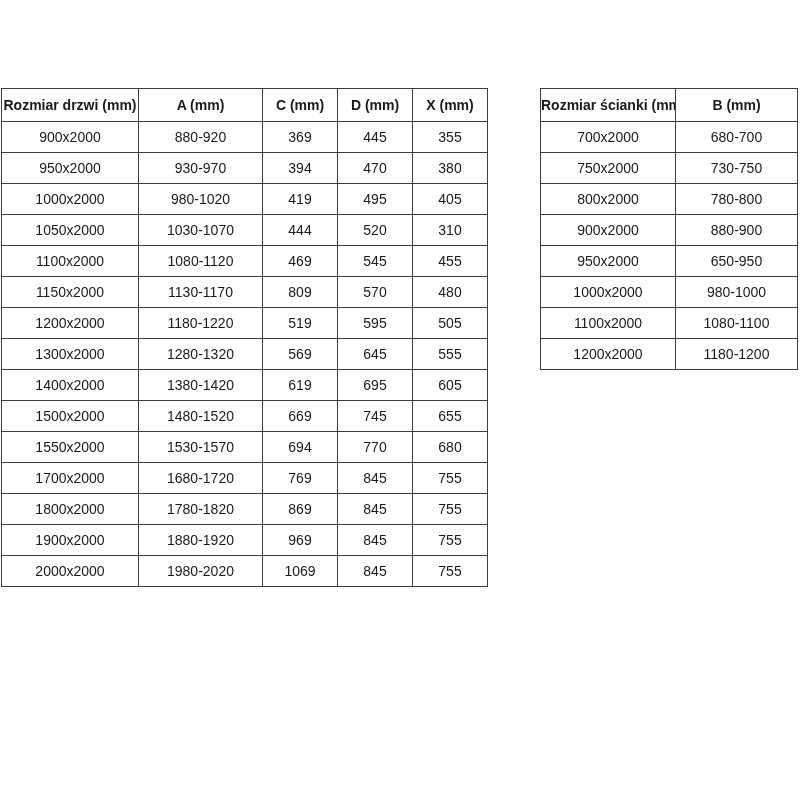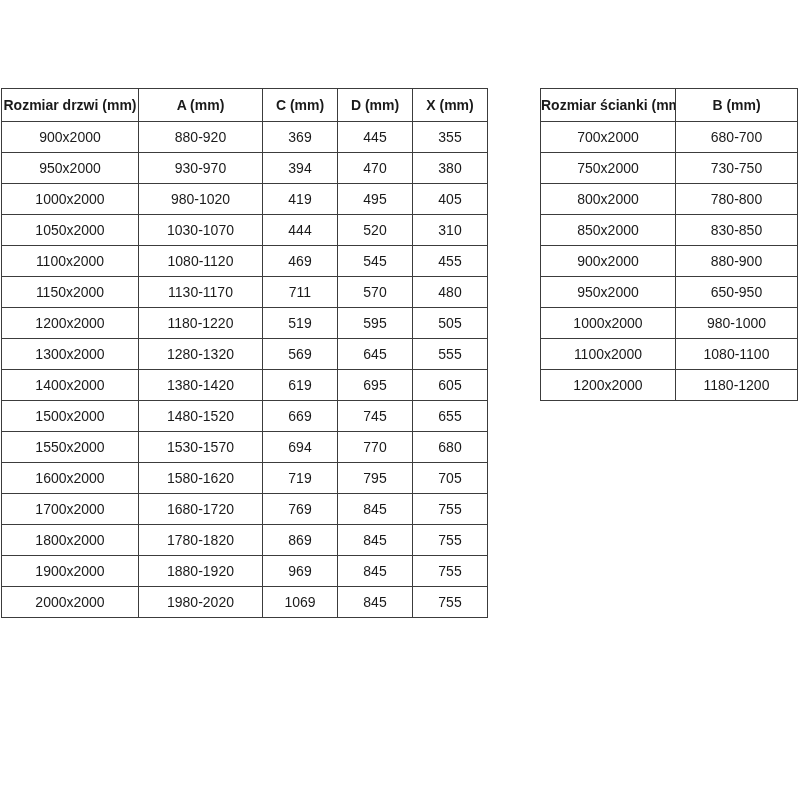--- a/index.html
+++ b/index.html
@@ -194,10 +194,6 @@
           <td>780-800</td>
         </tr>
         <tr>
-          <td>850x2000</td>
-          <td>830-850</td>
-        </tr>
-        <tr>
           <td>900x2000</td>
           <td>880-900</td>
         </tr>

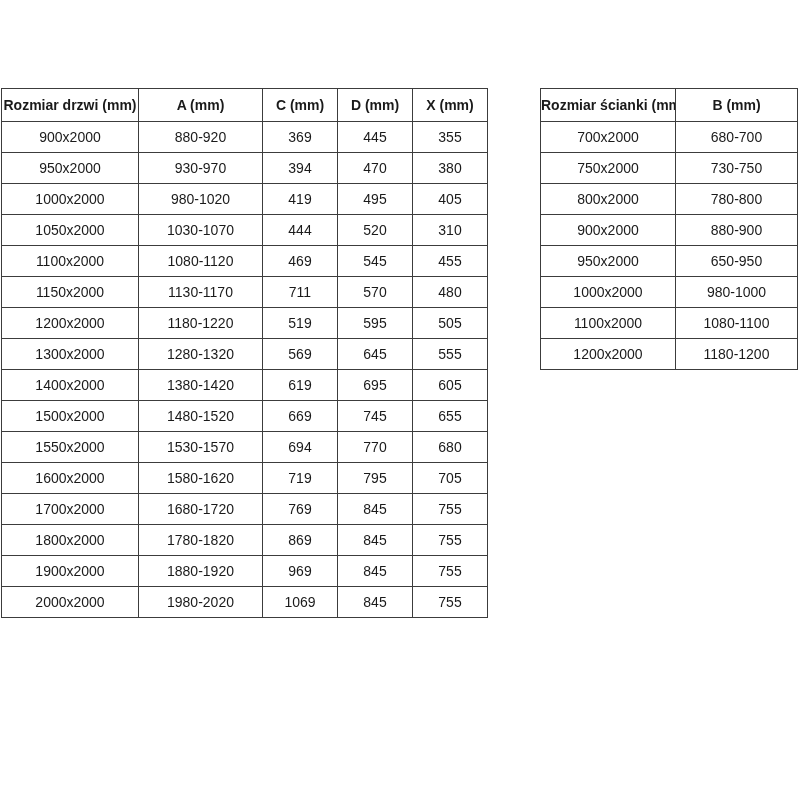--- a/index.html
+++ b/index.html
@@ -92,7 +92,7 @@
         <tr>
           <td>1150x2000</td>
           <td>1130-1170</td>
-          <td>711</td>
+          <td>809</td>
           <td>570</td>
           <td>480</td>
         </tr>

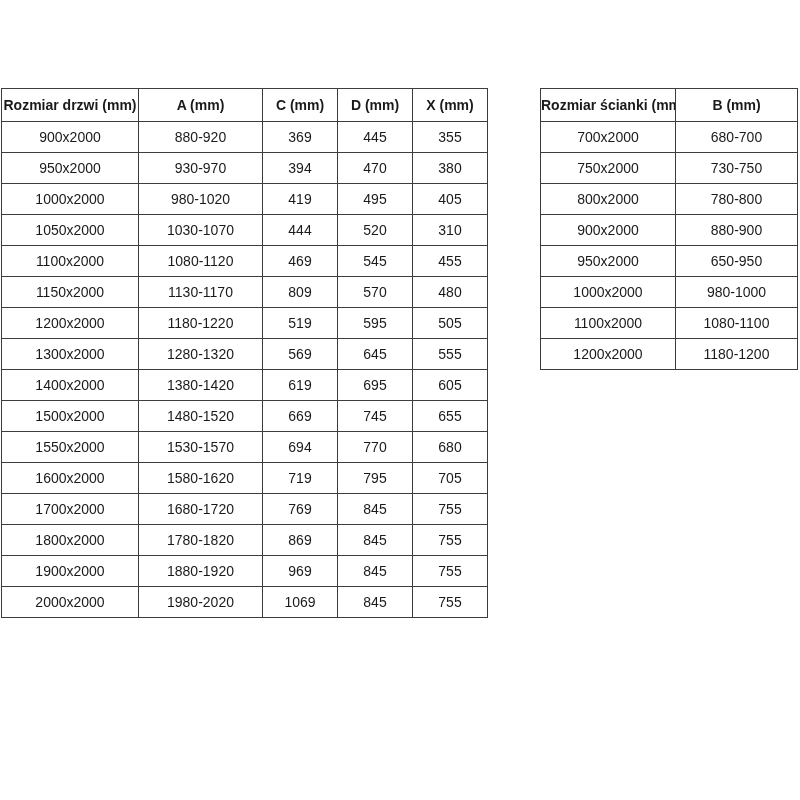--- a/index.html
+++ b/index.html
@@ -132,13 +132,6 @@
           <td>680</td>
         </tr>
         <tr>
-          <td>1600x2000</td>
-          <td>1580-1620</td>
-          <td>719</td>
-          <td>795</td>
-          <td>705</td>
-        </tr>
-        <tr>
           <td>1700x2000</td>
           <td>1680-1720</td>
           <td>769</td>

